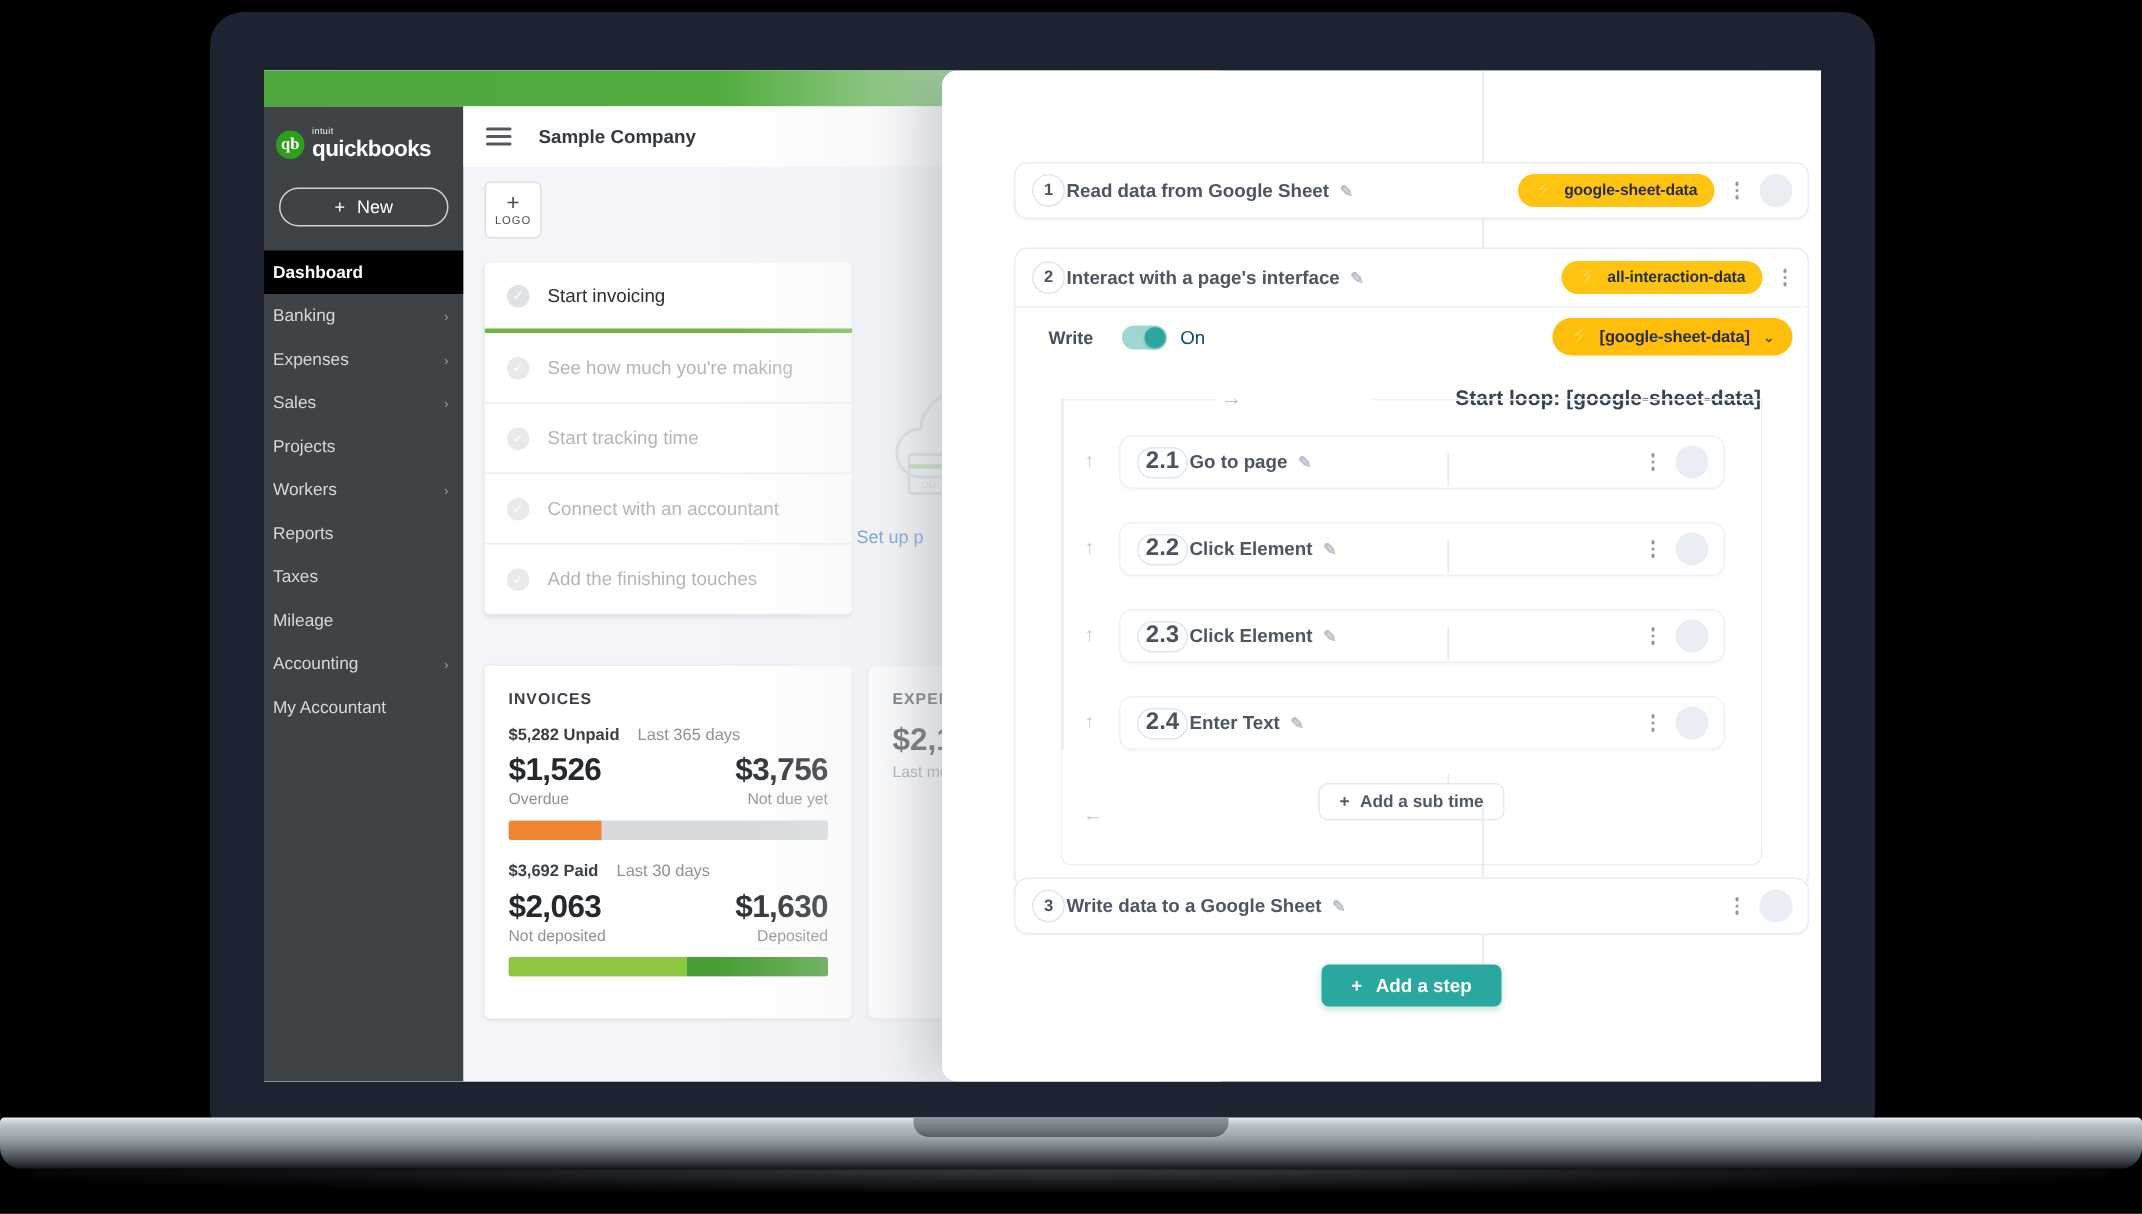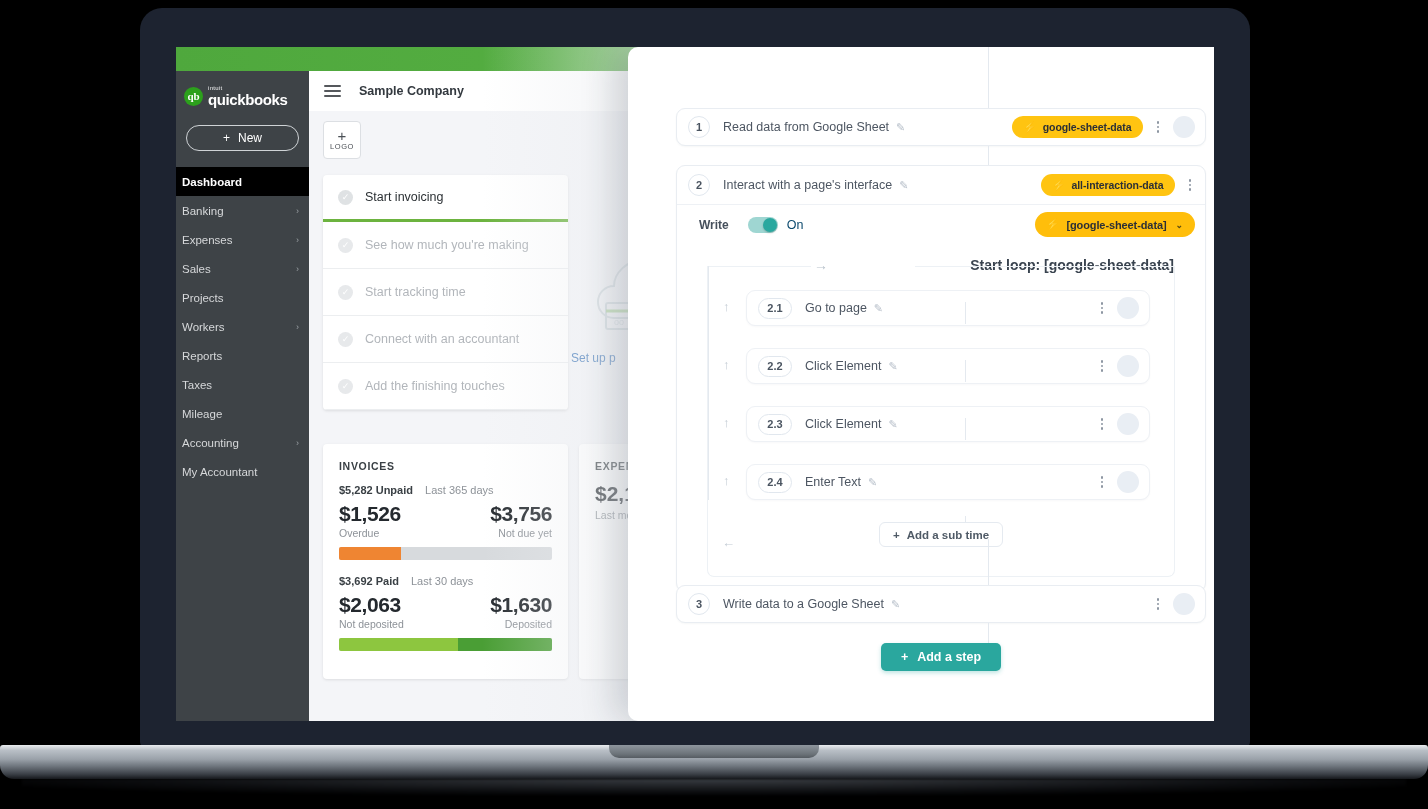--- a/index.html
+++ b/index.html
@@ -183,7 +183,7 @@
   }
   .step-num.pill{width:34px;height:21px;border-radius:11px;font-size:11px;}
   .step-title{
-    margin-left:13px;font-size:12.5px;color:#4d5662;font-weight:400;
+    margin-left:1px;font-size:12.5px;color:#4d5662;font-weight:700;
     display:flex;align-items:center;gap:7px;
   }
   .pencil{color:#b9c1cb;font-size:11px;}

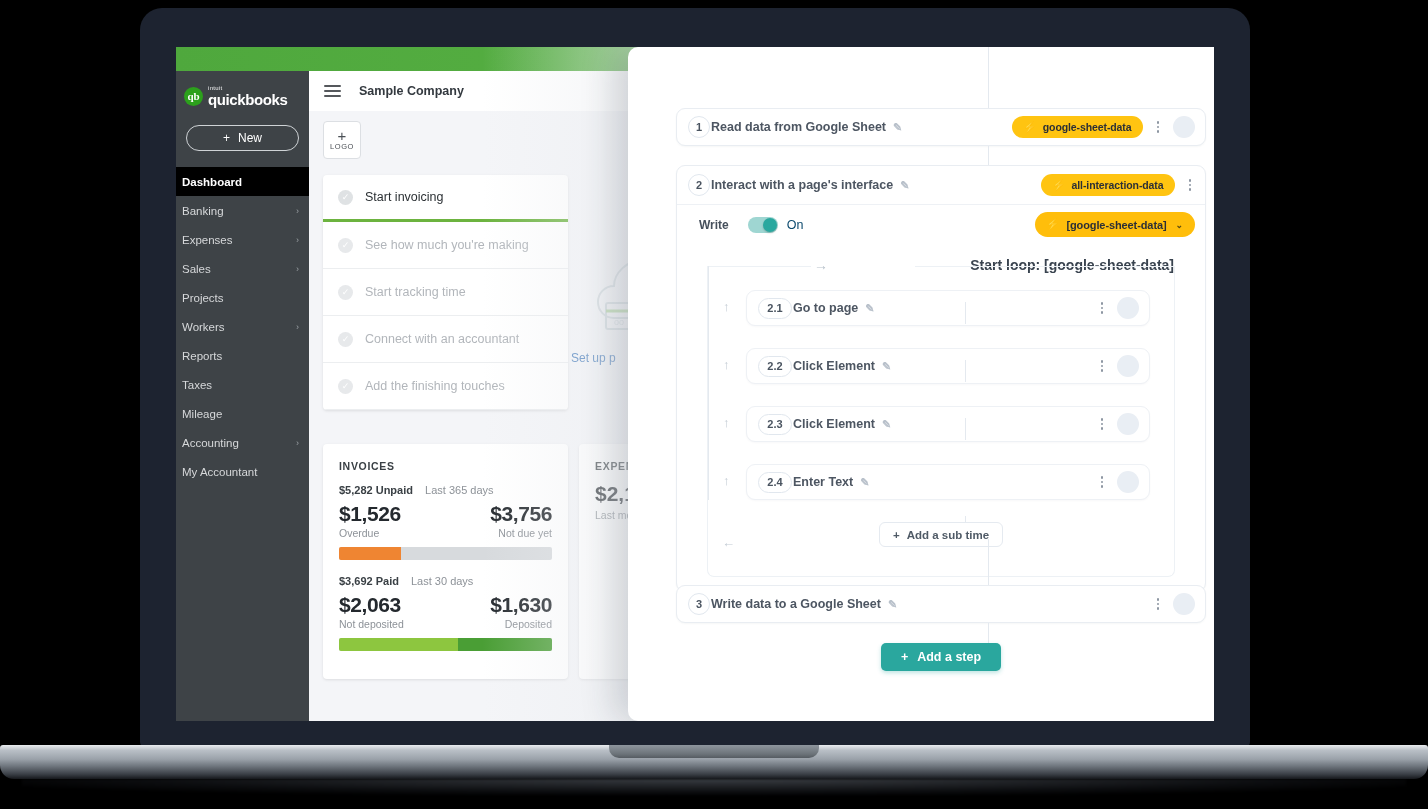--- a/index.html
+++ b/index.html
@@ -181,7 +181,7 @@
     display:flex;align-items:center;justify-content:center;
     font-size:11px;color:#4a5460;font-weight:700;flex:none;
   }
-  .step-num.pill{width:34px;height:21px;border-radius:11px;font-size:11px;}
+  .step-num.pill{width:34px;height:21px;border-radius:11px;font-size:16px;}
   .step-title{
     margin-left:1px;font-size:12.5px;color:#4d5662;font-weight:700;
     display:flex;align-items:center;gap:7px;

